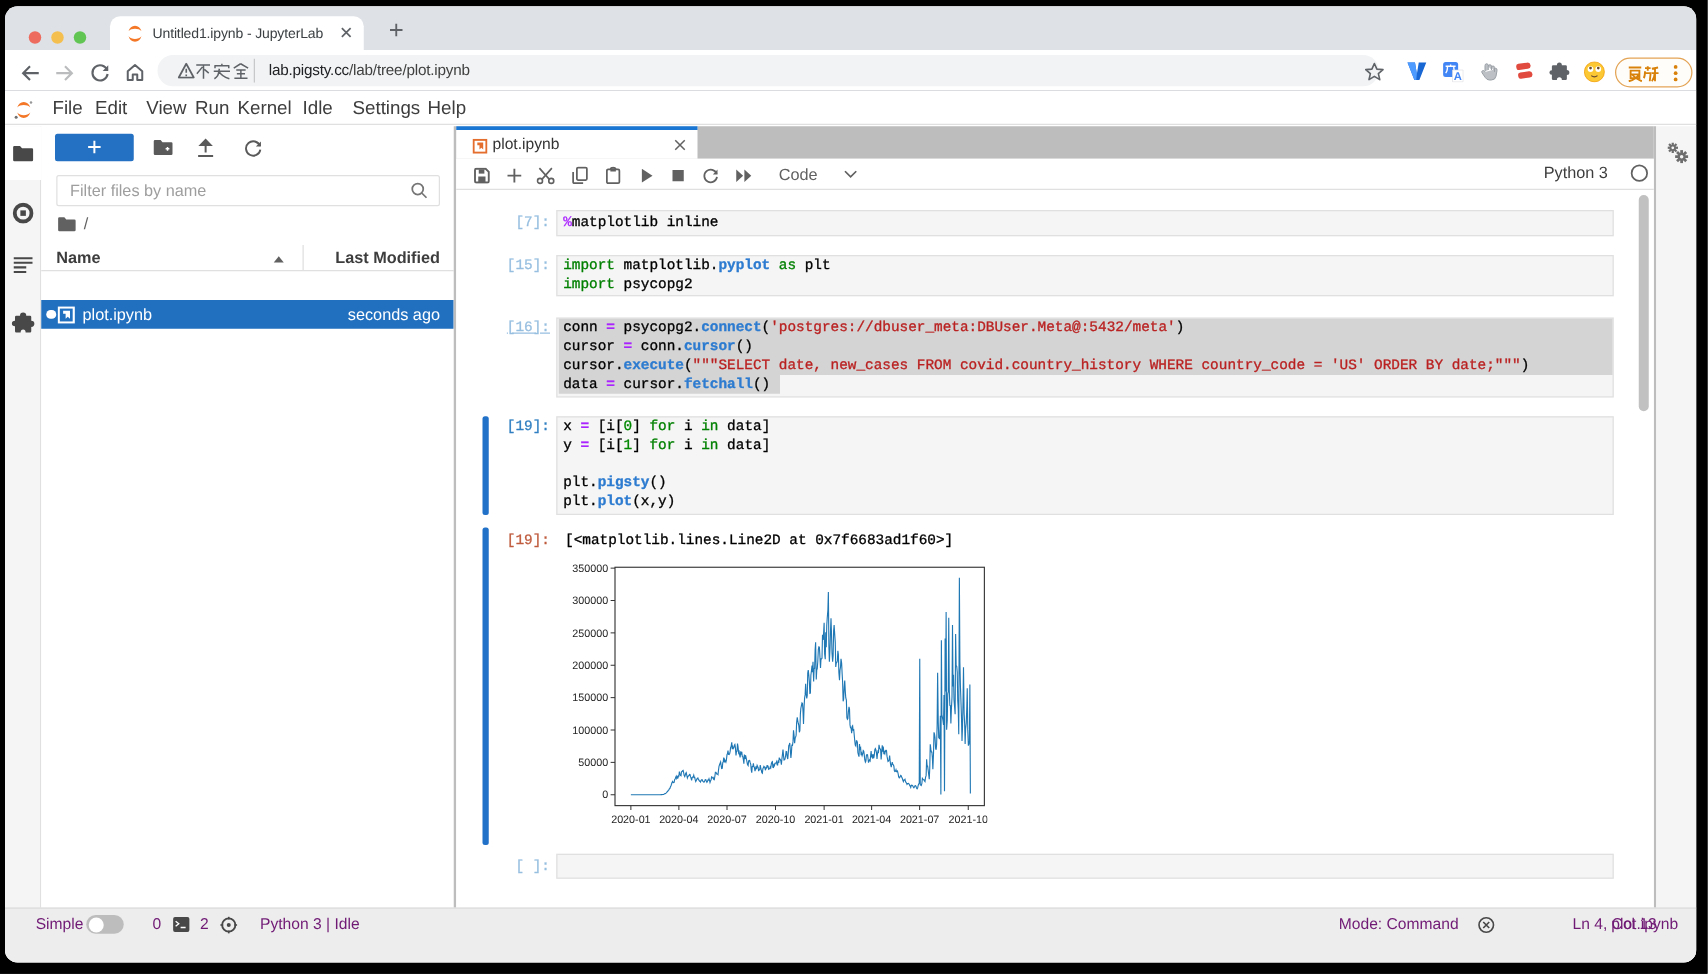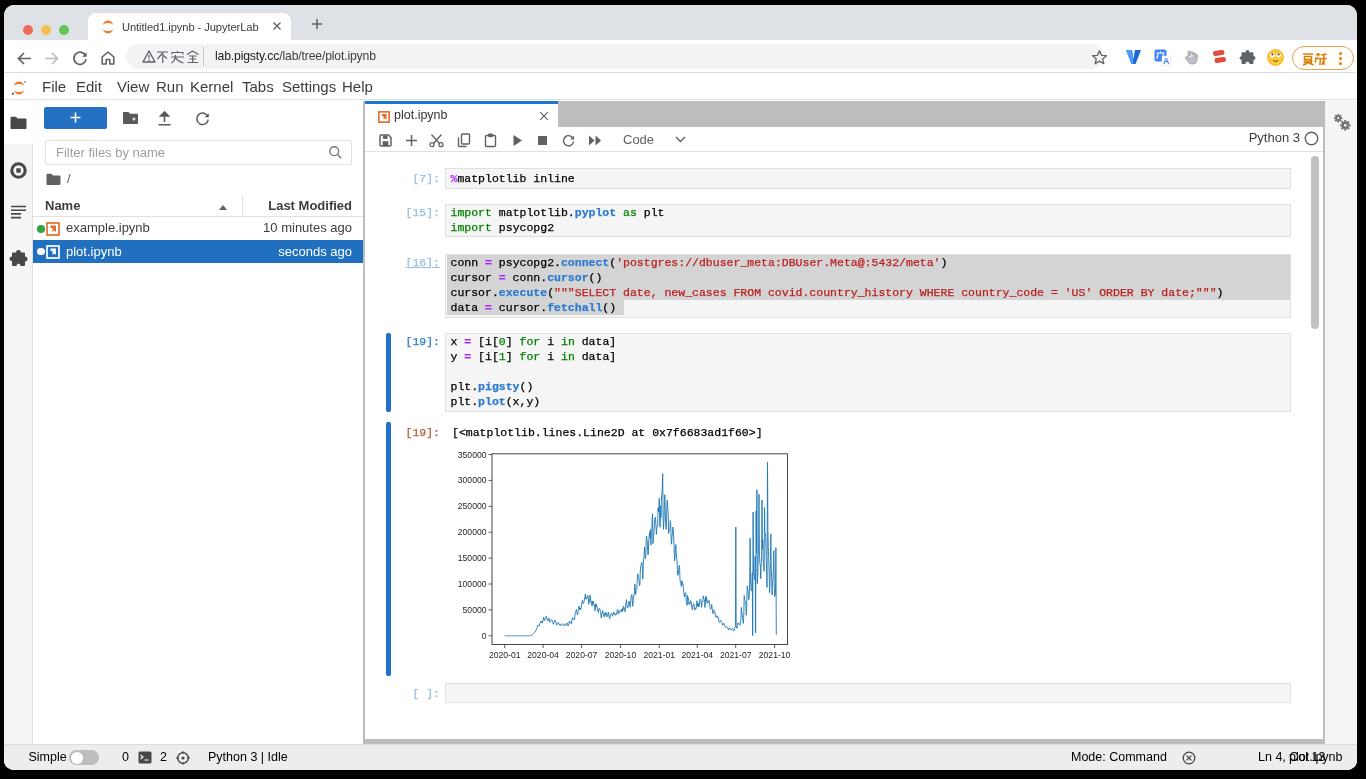--- a/index.html
+++ b/index.html
@@ -157,7 +157,7 @@
       <div class="menuitem" style="left:113px">View</div>
       <div class="menuitem" style="left:152px">Run</div>
       <div class="menuitem" style="left:186px">Kernel</div>
-      <div class="menuitem" style="left:238px">Tabs</div>
+      <div class="menuitem" style="left:238px">Idle</div>
       <div class="menuitem" style="left:278px">Settings</div>
       <div class="menuitem" style="left:338px">Help</div>
     </div>

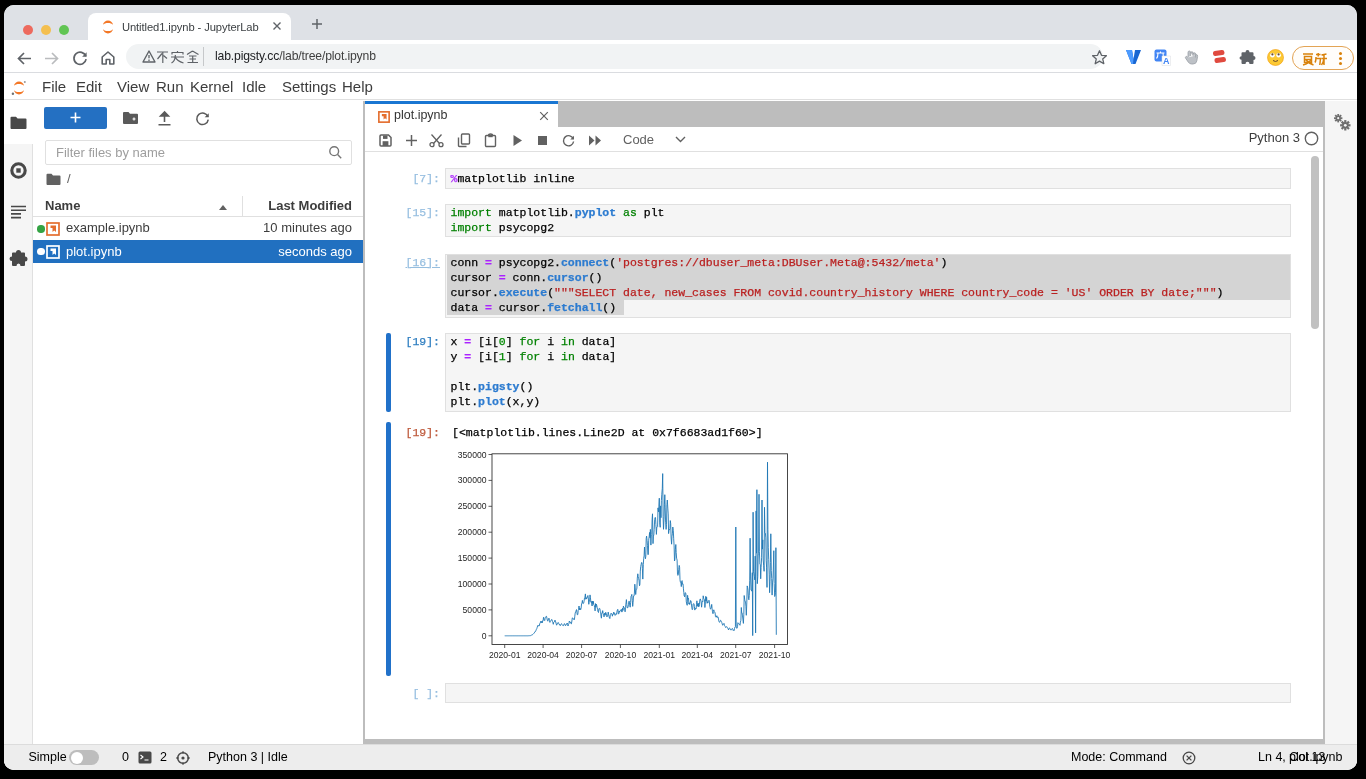--- a/index.html
+++ b/index.html
@@ -291,7 +291,7 @@
         <svg class="abs" style="left:310px;top:9px" width="11" height="7" viewBox="0 0 11 7">
             <path d="M1 1 L5.5 5.5 L10 1" stroke="#616161" stroke-width="1.4" fill="none"></path>
           </svg>
-        <div class="abs" style="left:870px;top:0;width:65px;height:22px;line-height:22px;font-size:13px;color:#3d3d3d;text-align:right;">Python 3</div>
+        <div class="abs" style="left:870px;top:0;width:65px;height:22px;line-height:22px;font-size:13px;color:#3d3d3d;">Python 3</div>
         <svg class="abs" style="left:939px;top:4px" width="15" height="15" viewBox="0 0 15 15">
             <circle cx="7.5" cy="7.5" r="6.2" stroke="#616161" stroke-width="1.4" fill="none"></circle>
           </svg>

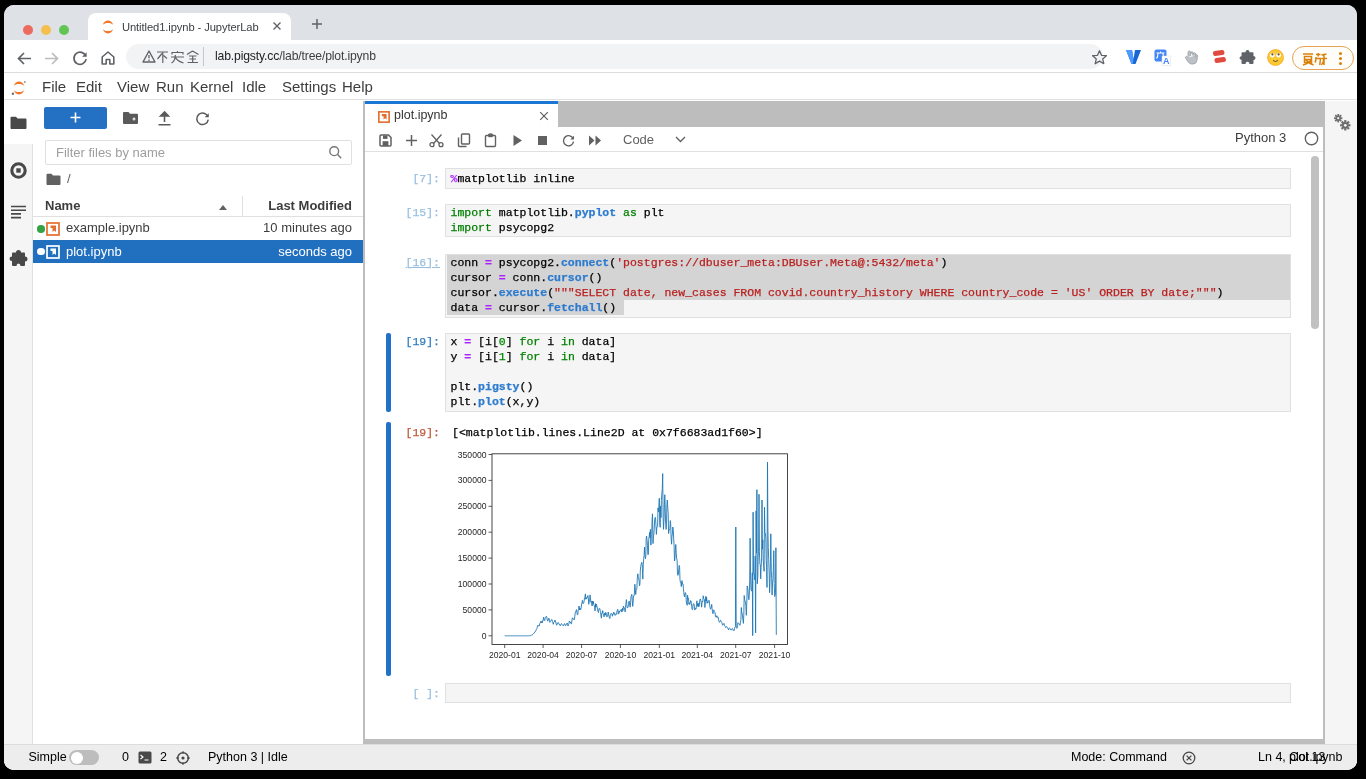--- a/index.html
+++ b/index.html
@@ -217,15 +217,6 @@
       <div class="abs" style="left:209px;top:95px;width:1px;height:20px;background:#e0e0e0;"></div>
       <div class="abs" style="right:11px;top:97px;font-size:13px;font-weight:bold;color:#3d3d3d;">Last Modified</div>
       <div class="abs" style="left:0;top:115px;width:330px;height:1px;background:#e0e0e0;"></div>
-      <div class="abs" style="left:0;top:116px;width:330px;height:22.5px;">
-        <div class="abs" style="left:4px;top:8px;width:7.5px;height:7.5px;border-radius:50%;background:#34a344;"></div>
-        <svg class="abs" style="left:13px;top:5px" width="14" height="14" viewBox="0 0 14 14">
-            <rect x="1" y="1" width="12" height="12" fill="#fff" stroke="#e46e2e" stroke-width="1.7"></rect>
-            <path d="M4.5 3.5 H10 V10 L8.2 8.4 L6.5 10 V6 H4.5 Z" fill="#e46e2e"></path>
-          </svg>
-        <div class="abs" style="left:33px;top:3px;font-size:13px;color:#3d3d3d;">example.ipynb</div>
-        <div class="abs" style="right:11px;top:3px;font-size:13px;color:#3d3d3d;">10 minutes ago</div>
-      </div>
       <div class="abs" style="left:0;top:138.5px;width:330px;height:23px;background:#2170c0;">
         <div class="abs" style="left:4px;top:8px;width:7.5px;height:7.5px;border-radius:50%;background:#fff;"></div>
         <svg class="abs" style="left:13px;top:5px" width="14" height="14" viewBox="0 0 14 14">

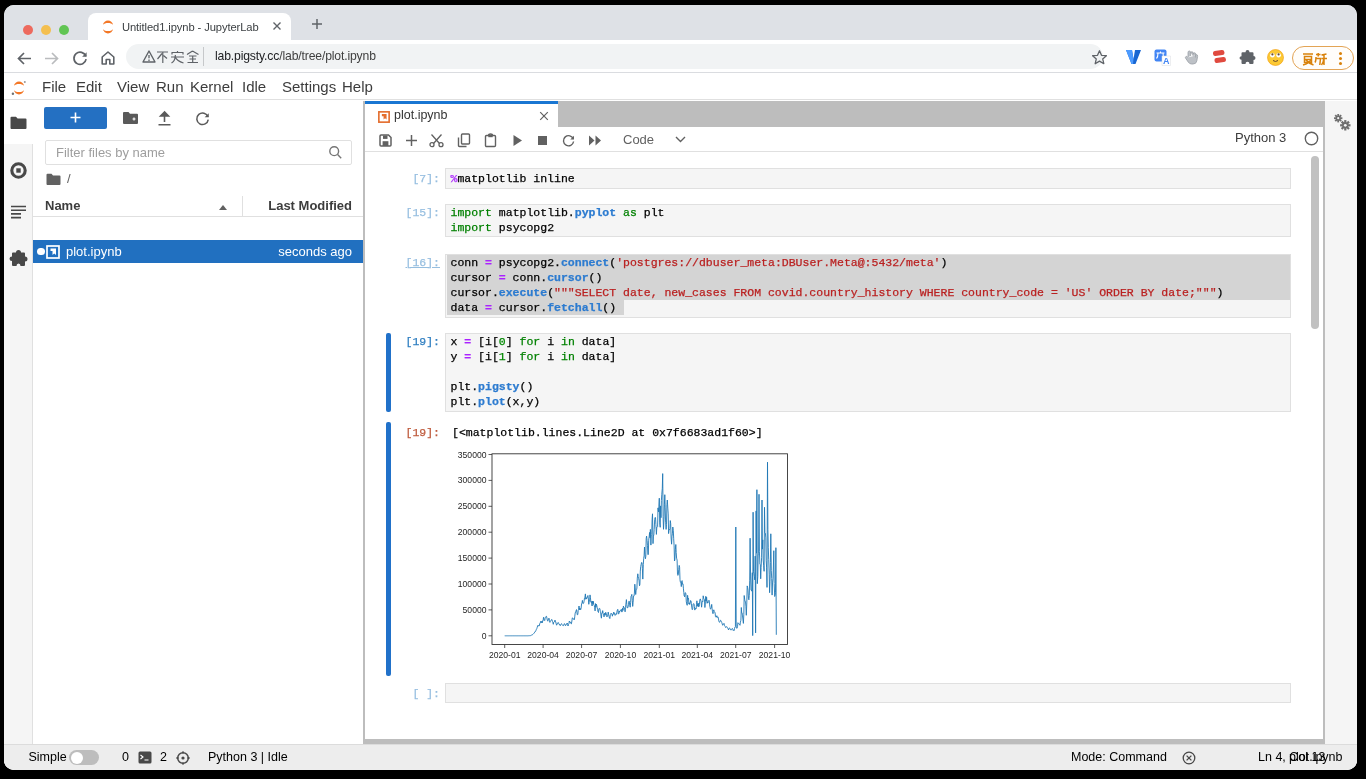--- a/index.html
+++ b/index.html
@@ -24,7 +24,7 @@
 #fpanel { position:absolute; left:29px; top:28px; width:330px; bottom:26px; background:#fff; }
 #dock { position:absolute; left:359px; top:28px; right:32px; bottom:26px; border-left:2px solid #bdbdbd; border-right:2px solid #bdbdbd; border-bottom:5px solid #bdbdbd; background:#fff; }
 #rstrip { position:absolute; right:0; top:28px; width:32px; bottom:26px; background:#f5f5f5; }
-#statusbar { position:absolute; left:0; bottom:0; width:100%; height:26px; background:#ededed; border-top:1px solid #dcdcdc; font-size:12.5px; color:#000000; }
+#statusbar { position:absolute; left:0; bottom:0; width:100%; height:44px; background:#ededed; border-top:1px solid #dcdcdc; font-size:12.5px; color:#701a75; }
 
 #dtabbar { position:absolute; left:0; top:0; width:100%; height:25.5px; background:#bdbdbd; }
 #dtab { position:absolute; left:0; top:0; width:193px; height:25.5px; background:#fff; border-top:3px solid #1976d2; }

